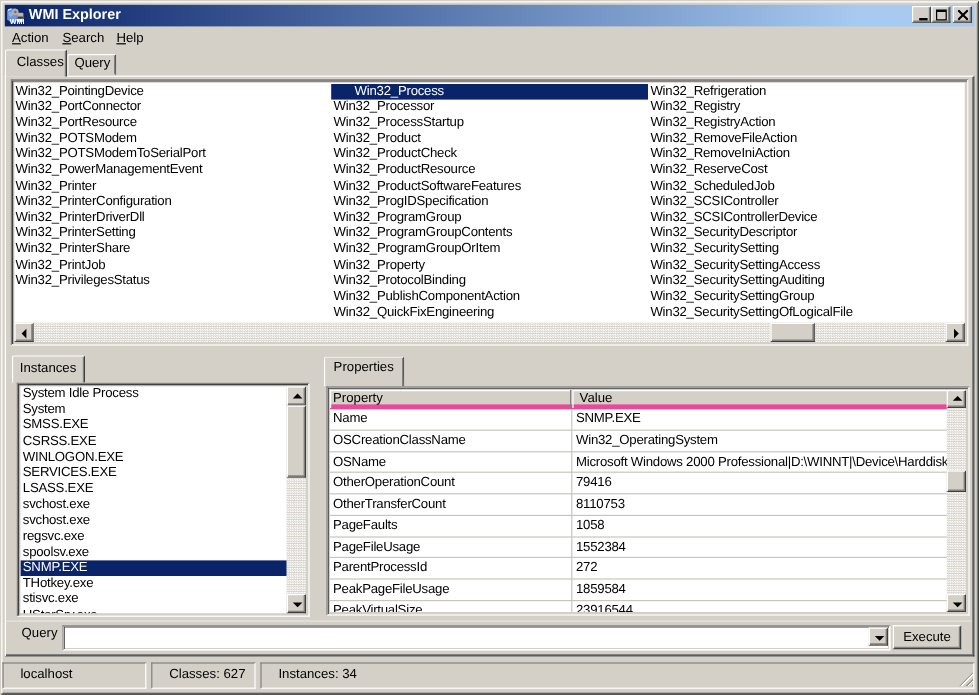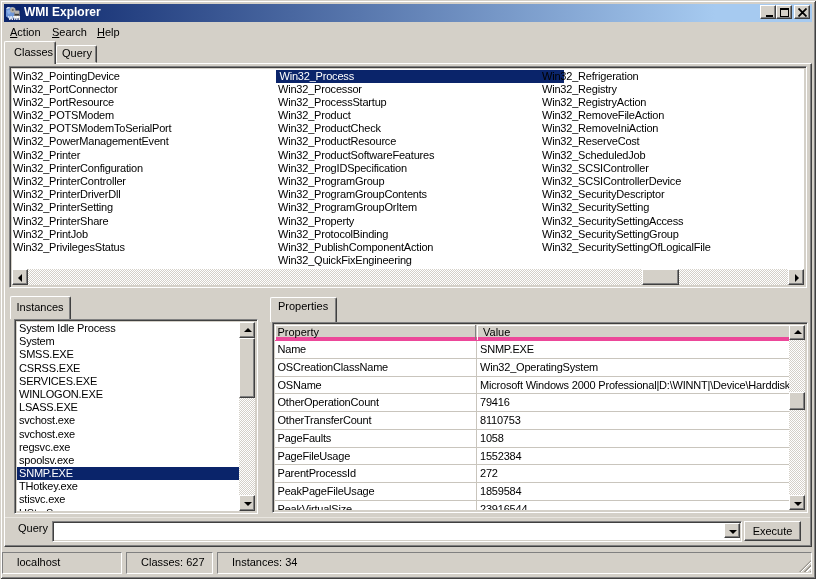--- a/index.html
+++ b/index.html
@@ -89,7 +89,7 @@
 <div>Win32_PrivilegesStatus</div>
       </div>
       <div class="col" style="left:266px;top:0.5px;width:264px">
-<div class="sel" style="margin-left:-2.5px;padding-left:4px;width:288px">Win32_Process</div>
+<div class="sel" style="margin-left:-2.5px;padding-left:20px;width:264px">Win32_Process</div>
 <div>Win32_Processor</div>
 <div>Win32_ProcessStartup</div>
 <div>Win32_Product</div>

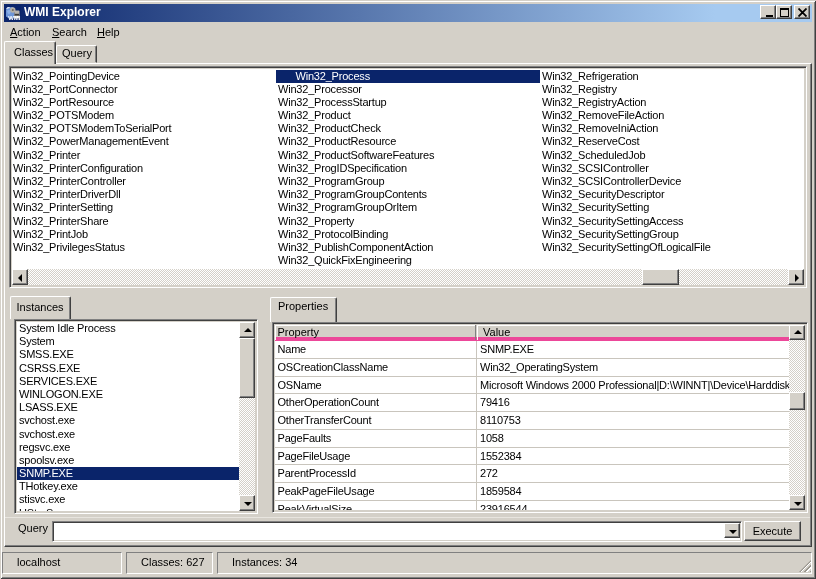--- a/index.html
+++ b/index.html
@@ -81,7 +81,6 @@
 <div>Win32_PowerManagementEvent</div>
 <div>Win32_Printer</div>
 <div>Win32_PrinterConfiguration</div>
-<div>Win32_PrinterController</div>
 <div>Win32_PrinterDriverDll</div>
 <div>Win32_PrinterSetting</div>
 <div>Win32_PrinterShare</div>

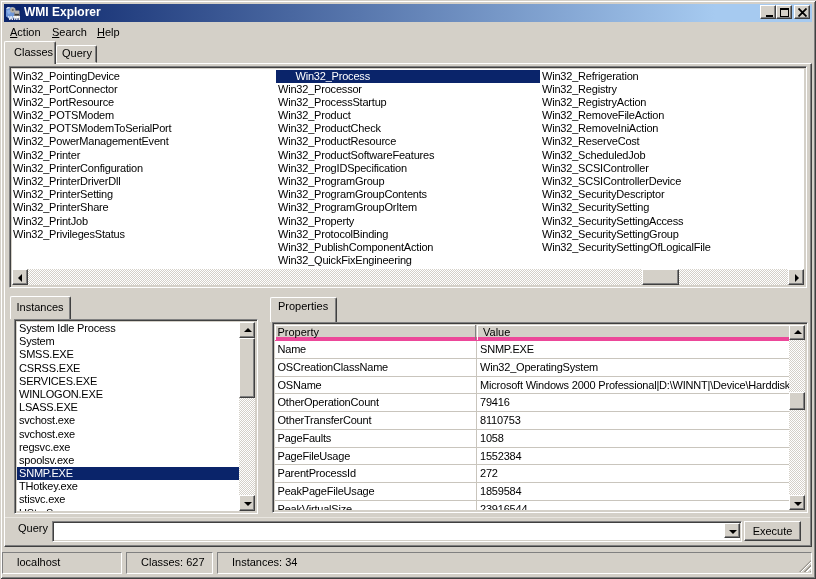--- a/index.html
+++ b/index.html
@@ -117,6 +117,7 @@
 <div>Win32_SecurityDescriptor</div>
 <div>Win32_SecuritySetting</div>
 <div>Win32_SecuritySettingAccess</div>
+<div>Win32_SecuritySettingAuditing</div>
 <div>Win32_SecuritySettingGroup</div>
 <div>Win32_SecuritySettingOfLogicalFile</div>
       </div>

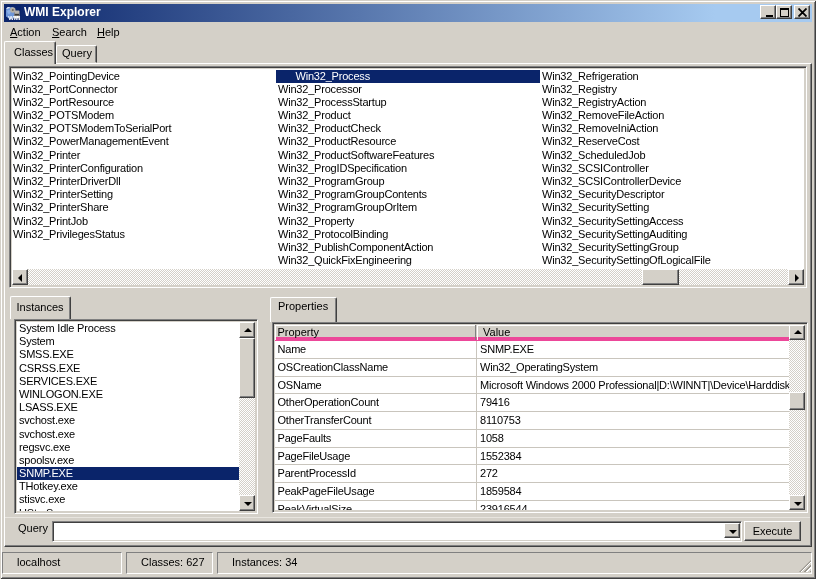--- a/index.html
+++ b/index.html
@@ -141,8 +141,8 @@
 <div>System</div>
 <div>SMSS.EXE</div>
 <div>CSRSS.EXE</div>
+<div>WINLOGON.EXE</div>
 <div>SERVICES.EXE</div>
-<div>WINLOGON.EXE</div>
 <div>LSASS.EXE</div>
 <div>svchost.exe</div>
 <div>svchost.exe</div>

